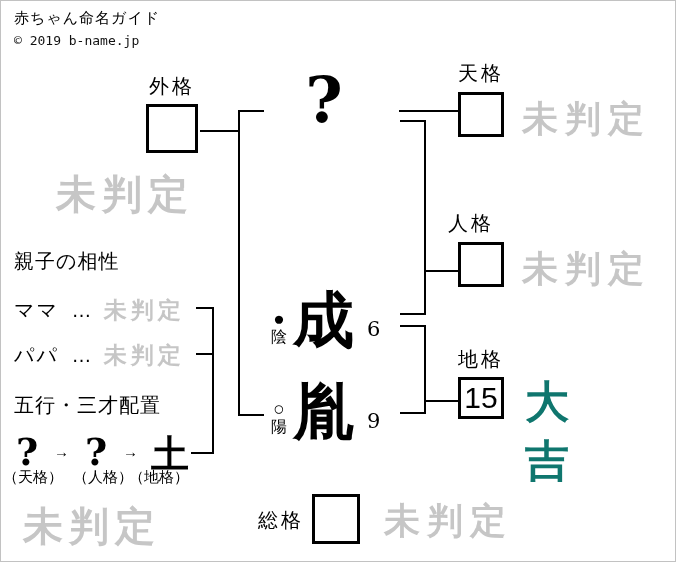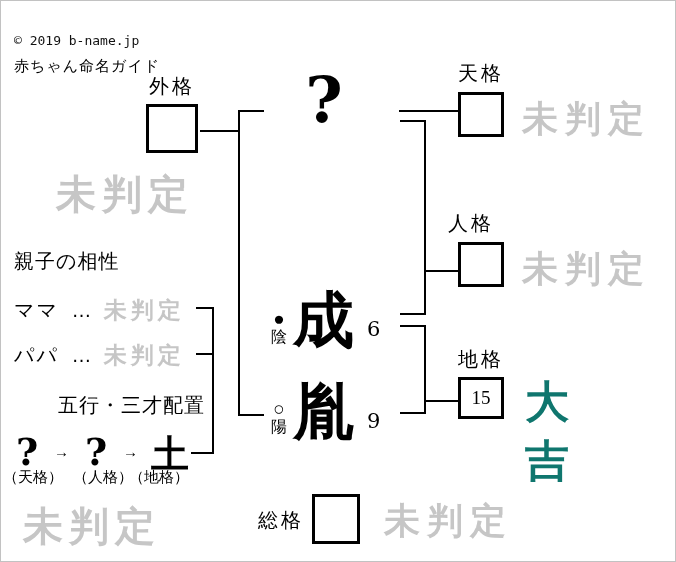--- a/index.html
+++ b/index.html
@@ -41,7 +41,7 @@
 
 <div class="canvas">
 
-  <div class="abs title" style="left:13px;top:8px;margin-top:48px;">赤ちゃん命名ガイド</div>
+  <div class="abs title" style="left:13px;top:8px;">赤ちゃん命名ガイド</div>
   <div class="abs copyright" style="left:13px;top:32px;">© 2019 b-name.jp</div>
 
   <div class="ln" style="left:199px;top:129px;width:39px;height:2px;"></div>

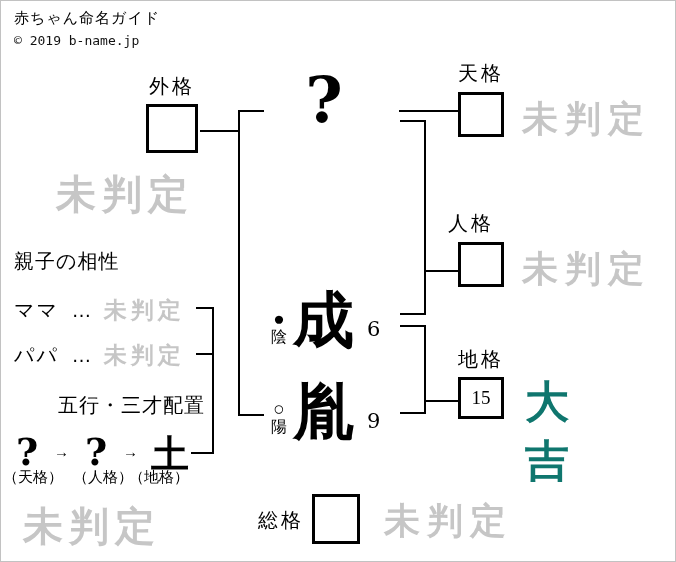--- a/index.html
+++ b/index.html
@@ -114,7 +114,7 @@
     <span class="row-result">未判定</span>
   </div>
 
-  <div class="abs sec-heading" style="left:13px;top:391px;margin-left:44px;">五行・三才配置</div>
+  <div class="abs sec-heading" style="left:13px;top:391px;">五行・三才配置</div>
   <div class="abs elem" style="left:15px;top:428px;">?</div>
   <div class="abs elem-arrow" style="left:53px;top:442px;">→</div>
   <div class="abs elem" style="left:84px;top:428px;">?</div>

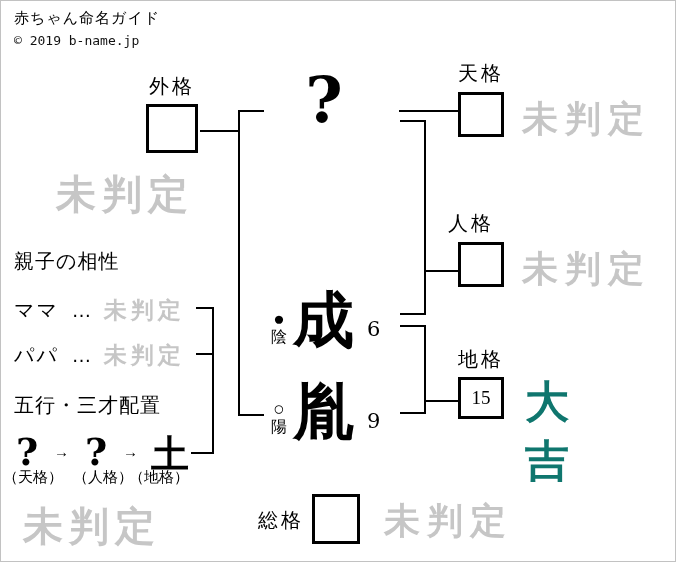--- a/index.html
+++ b/index.html
@@ -34,7 +34,7 @@
   .elem{font-family:"DejaVu Serif",serif;font-weight:bold;font-size:38px;}
   .elem-arrow{font-size:15px;}
   .elem-label{font-size:15px;}
-  .boxval{font-size:19px;font-family:Liberation Serif, serif;}
+  .boxval{font-size:30px;font-family:Liberation Sans, sans-serif;}
 </style>
 </head>
 <body>

